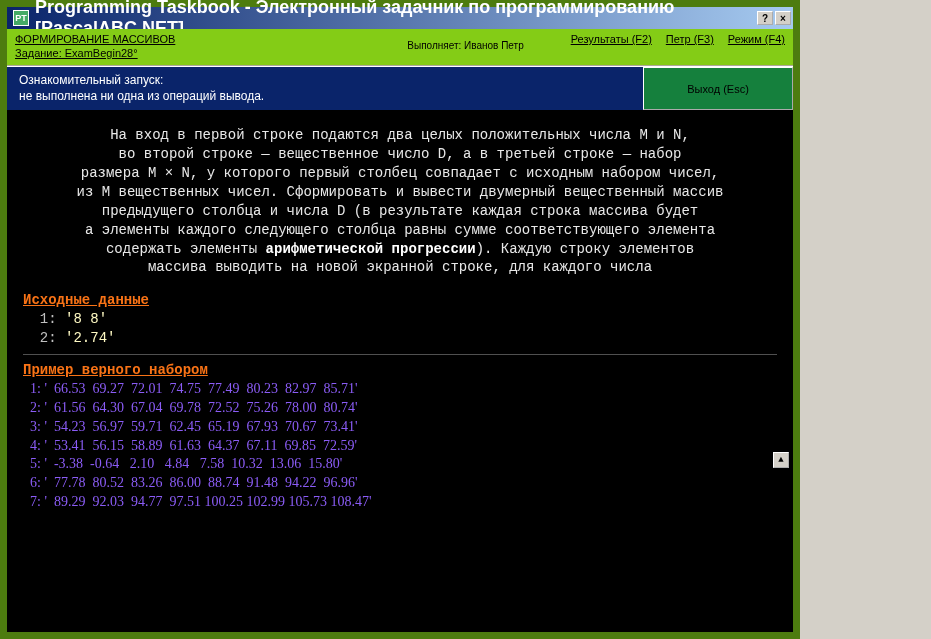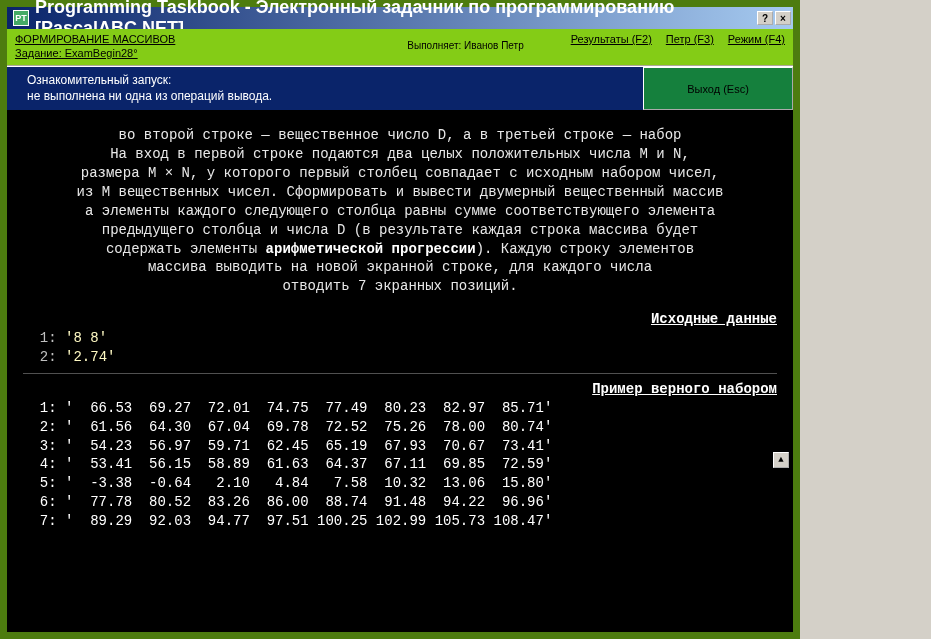--- a/index.html
+++ b/index.html
@@ -15,7 +15,7 @@
   .toolbar-right span { cursor: pointer; }
   .toolbar-center { position: absolute; left: 0; right: 0; top: 40px; text-align: center; font-size: 10px; pointer-events: none; }
   .statusrow { display: flex; border-top: 1px solid #fff; }
-  .statusmsg { flex: 1; background: #0a246a; color: #fff; padding: 6px 20px; font-size: 12px; line-height: 1.3; }
+  .statusmsg { flex: 1; background: #0a246a; color: #fff; padding: 6px 12px; font-size: 12px; line-height: 1.3; }
   .exitbtn { width: 150px; background: #15803d; border: 1px outset #fff; display: flex; align-items: center; justify-content: center; cursor: pointer; font-size: 11px; }
   .content { flex: 1; background: #000; color: #c0c0c0; font-family: 'Courier New', monospace; font-size: 14px; padding: 10px 16px; overflow: hidden; position: relative; line-height: 1.35; }
   .task-text { text-align: center; margin: 6px 0 14px 0; color: #e8e8e8; }

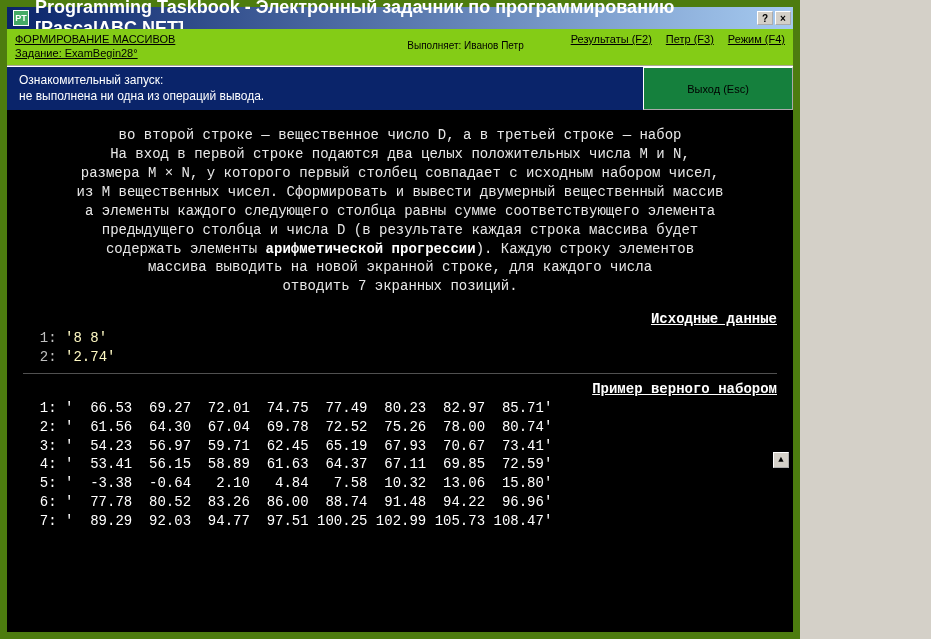--- a/index.html
+++ b/index.html
@@ -63,8 +63,8 @@
 
   <div class="content">
     <div class="task-text">
+      <div>На вход в первой строке подаются два целых положительных числа M и N,</div>
       <div>во второй строке — вещественное число D, а в третьей строке — набор</div>
-      <div>На вход в первой строке подаются два целых положительных числа M и N,</div>
       <div>размера M × N, у которого первый столбец совпадает с исходным набором чисел,</div>
       <div>из M вещественных чисел. Сформировать и вывести двумерный вещественный массив</div>
       <div>а элементы каждого следующего столбца равны сумме соответствующего элемента</div>

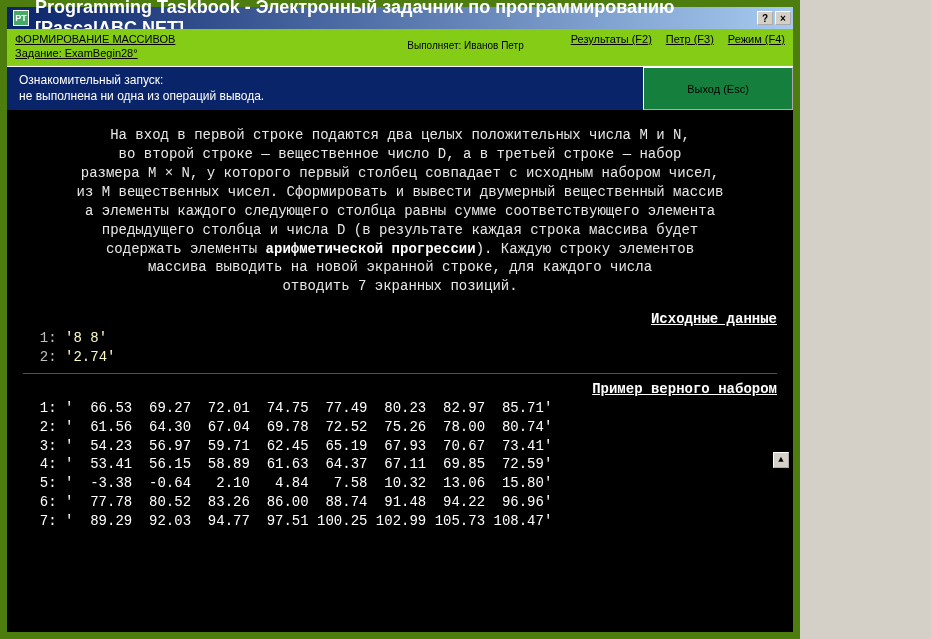--- a/index.html
+++ b/index.html
@@ -67,8 +67,8 @@
       <div>во второй строке — вещественное число D, а в третьей строке — набор</div>
       <div>размера M × N, у которого первый столбец совпадает с исходным набором чисел,</div>
       <div>из M вещественных чисел. Сформировать и вывести двумерный вещественный массив</div>
+      <div>предыдущего столбца и числа D (в результате каждая строка массива будет</div>
       <div>а элементы каждого следующего столбца равны сумме соответствующего элемента</div>
-      <div>предыдущего столбца и числа D (в результате каждая строка массива будет</div>
       <div><span>содержать элементы </span><b>арифметической прогрессии</b><span>). Каждую строку элементов</span></div>
       <div>массива выводить на новой экранной строке, для каждого числа</div>
       <div>отводить 7 экранных позиций.</div>

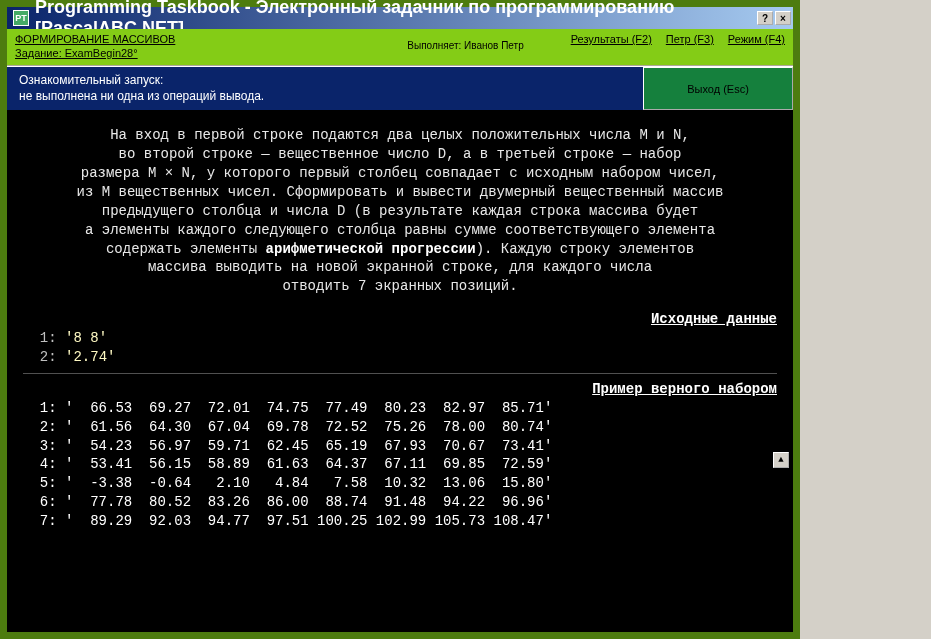--- a/index.html
+++ b/index.html
@@ -71,7 +71,6 @@
       <div>а элементы каждого следующего столбца равны сумме соответствующего элемента</div>
       <div><span>содержать элементы </span><b>арифметической прогрессии</b><span>). Каждую строку элементов</span></div>
       <div>массива выводить на новой экранной строке, для каждого числа</div>
-      <div>отводить 7 экранных позиций.</div>
     </div>
 
     <div class="section-header">Исходные данные</div>

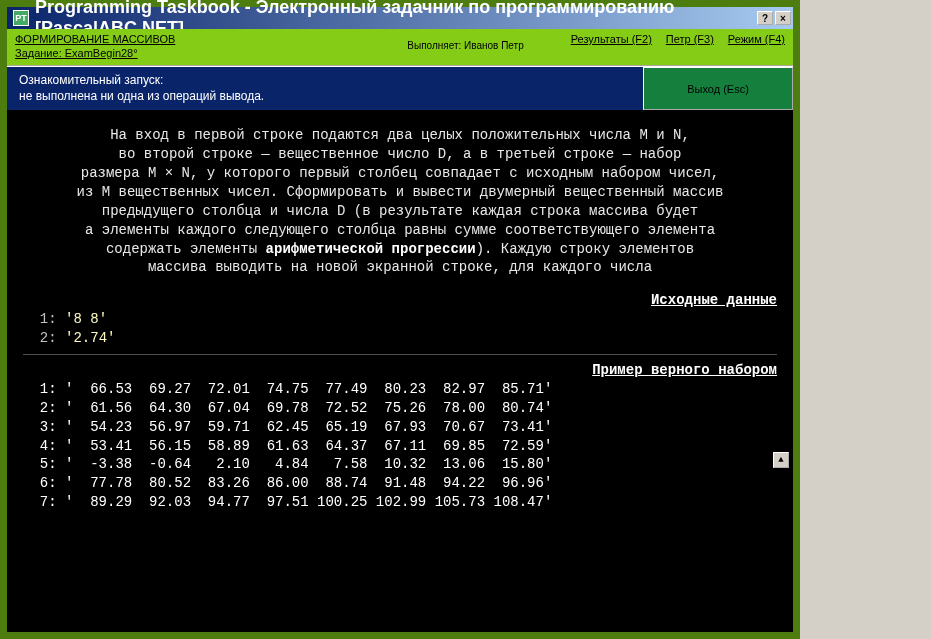--- a/index.html
+++ b/index.html
@@ -20,7 +20,7 @@
   .content { flex: 1; background: #000; color: #c0c0c0; font-family: 'Courier New', monospace; font-size: 14px; padding: 10px 16px; overflow: hidden; position: relative; line-height: 1.35; }
   .task-text { text-align: center; margin: 6px 0 14px 0; color: #e8e8e8; }
   .task-text b { color: #fff; }
-  .section-header { color: #ffffff; font-weight: bold; text-decoration: underline; margin-top: 6px; text-align: right; }
+  .section-header { color: #f97316; font-weight: bold; text-decoration: underline; margin-top: 6px; }
   .input-line { white-space: pre; }
   .input-val { color: #fef9c3; }
   .idx { color: #c0c0c0; }

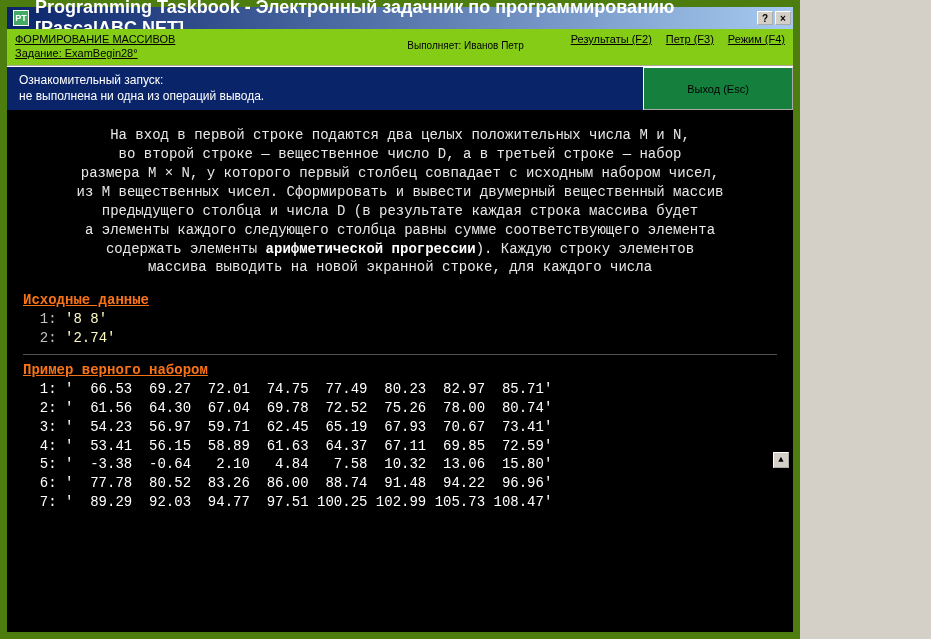--- a/index.html
+++ b/index.html
@@ -24,7 +24,7 @@
   .input-line { white-space: pre; }
   .input-val { color: #fef9c3; }
   .idx { color: #c0c0c0; }
-  .example-line { white-space: pre; color: #ffffff; }
+  .example-line { white-space: pre; color: #8b5cf6; font-family: Liberation Serif, serif; }
   .scroll-up { position: absolute; right: 4px; top: 342px; width: 16px; height: 16px; background: #d4d0c8; border: 1px outset #fff; display: flex; align-items: center; justify-content: center; font-size: 9px; cursor: pointer; color:#000; }
   hr.sep { border: none; border-top: 1px solid #505050; margin: 6px 0; }
 </style>

